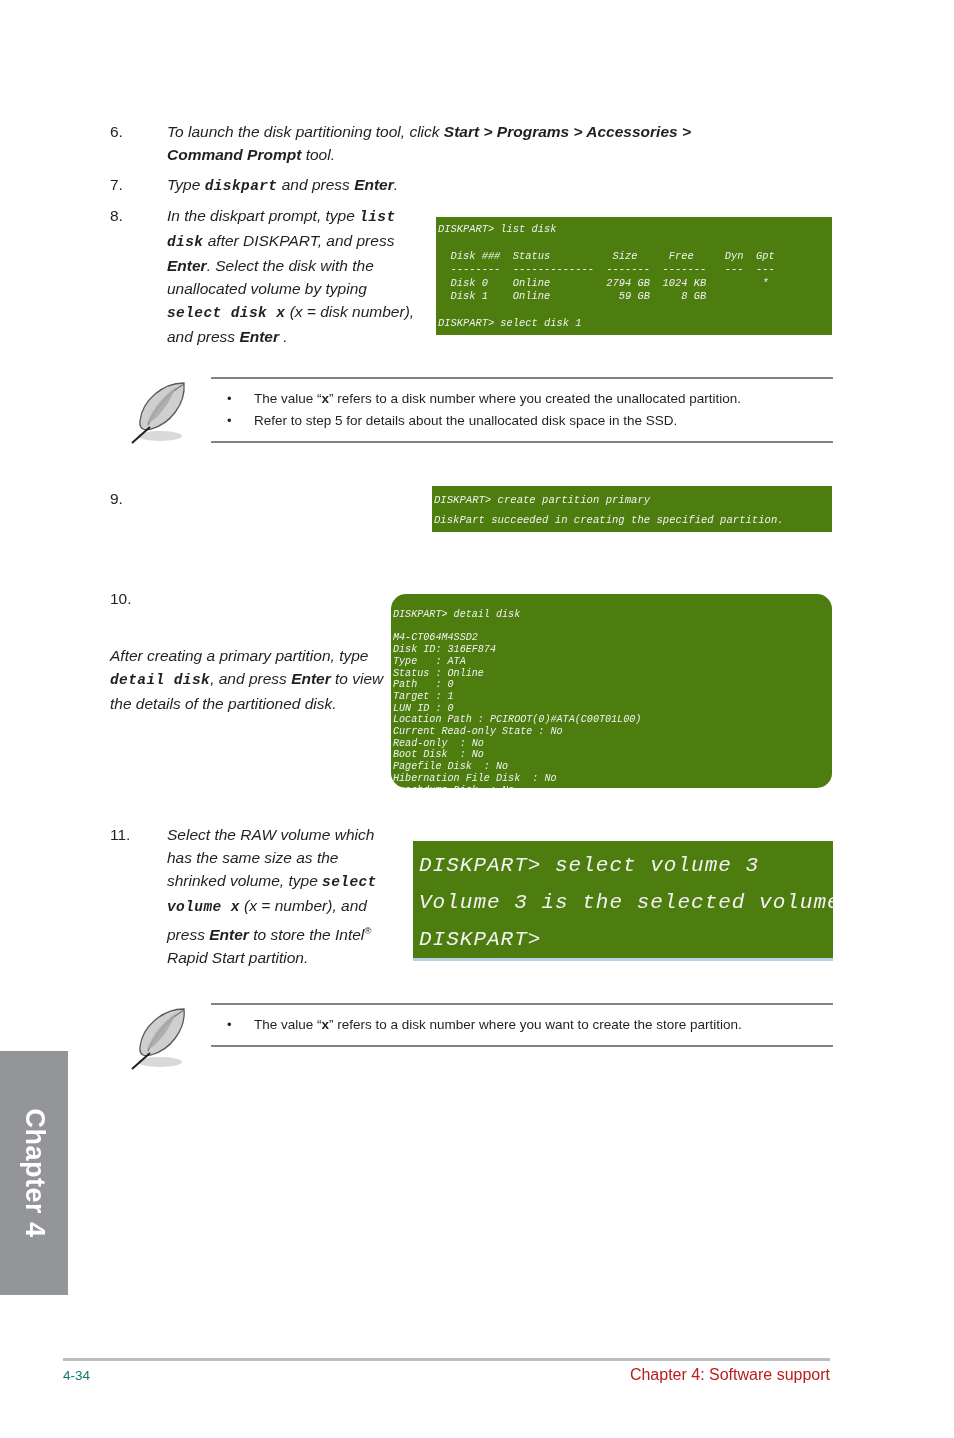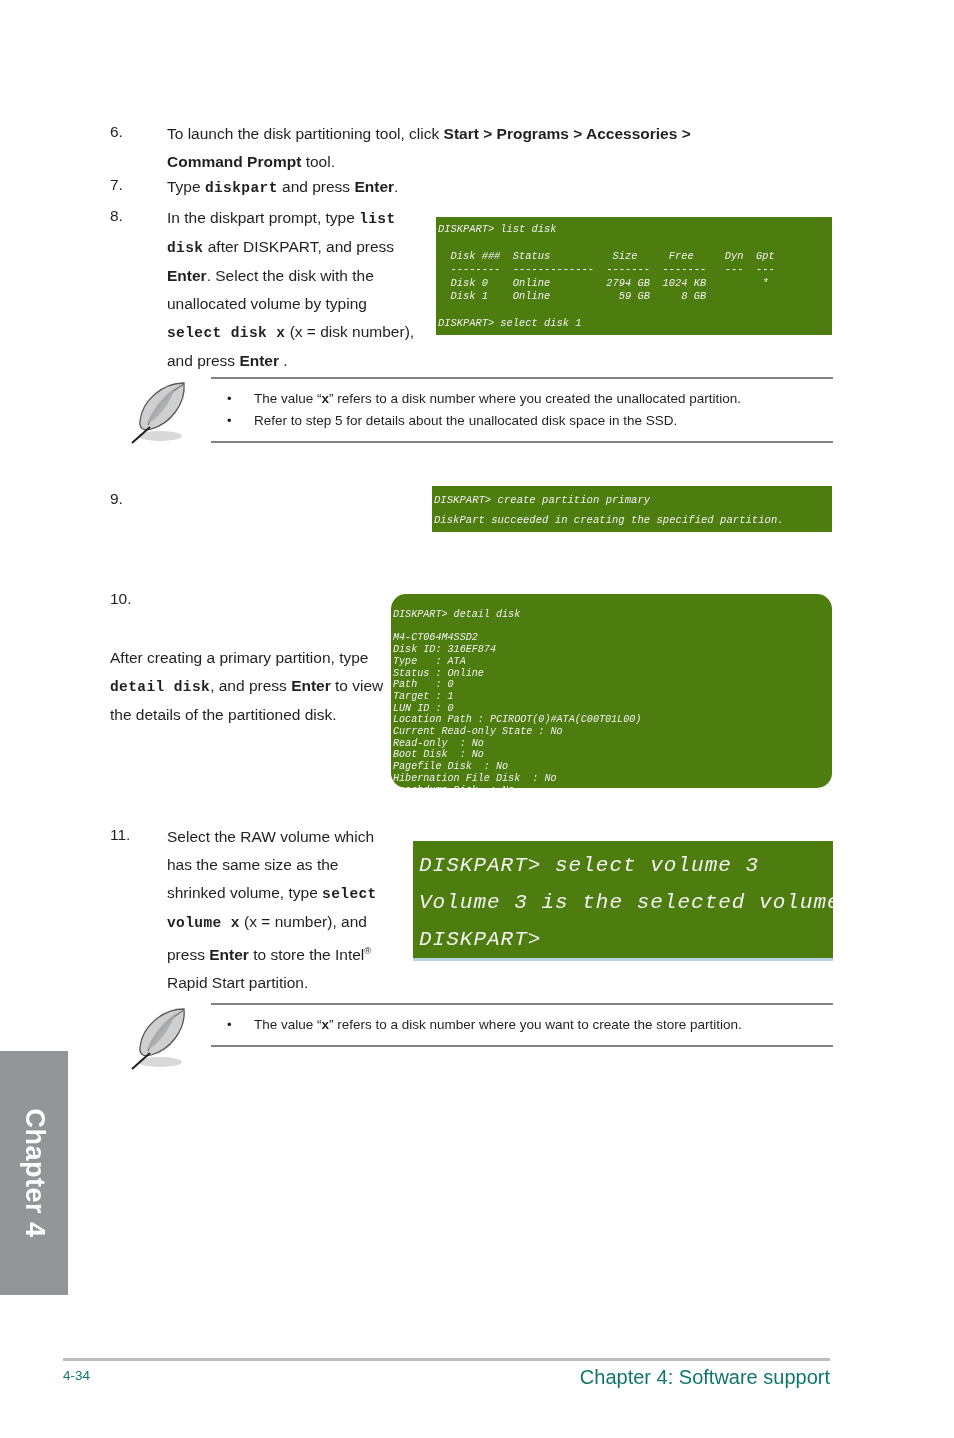--- a/index.html
+++ b/index.html
@@ -31,8 +31,9 @@
   }
   .step-body {
     font-size: 15.5px;
-    line-height: 28px;
-    color: #231f20;
+    line-height: 23px;
+    color: #231f20;
+    font-style: italic;
   }
   .step-body b { font-weight: bold; }
   .mono {

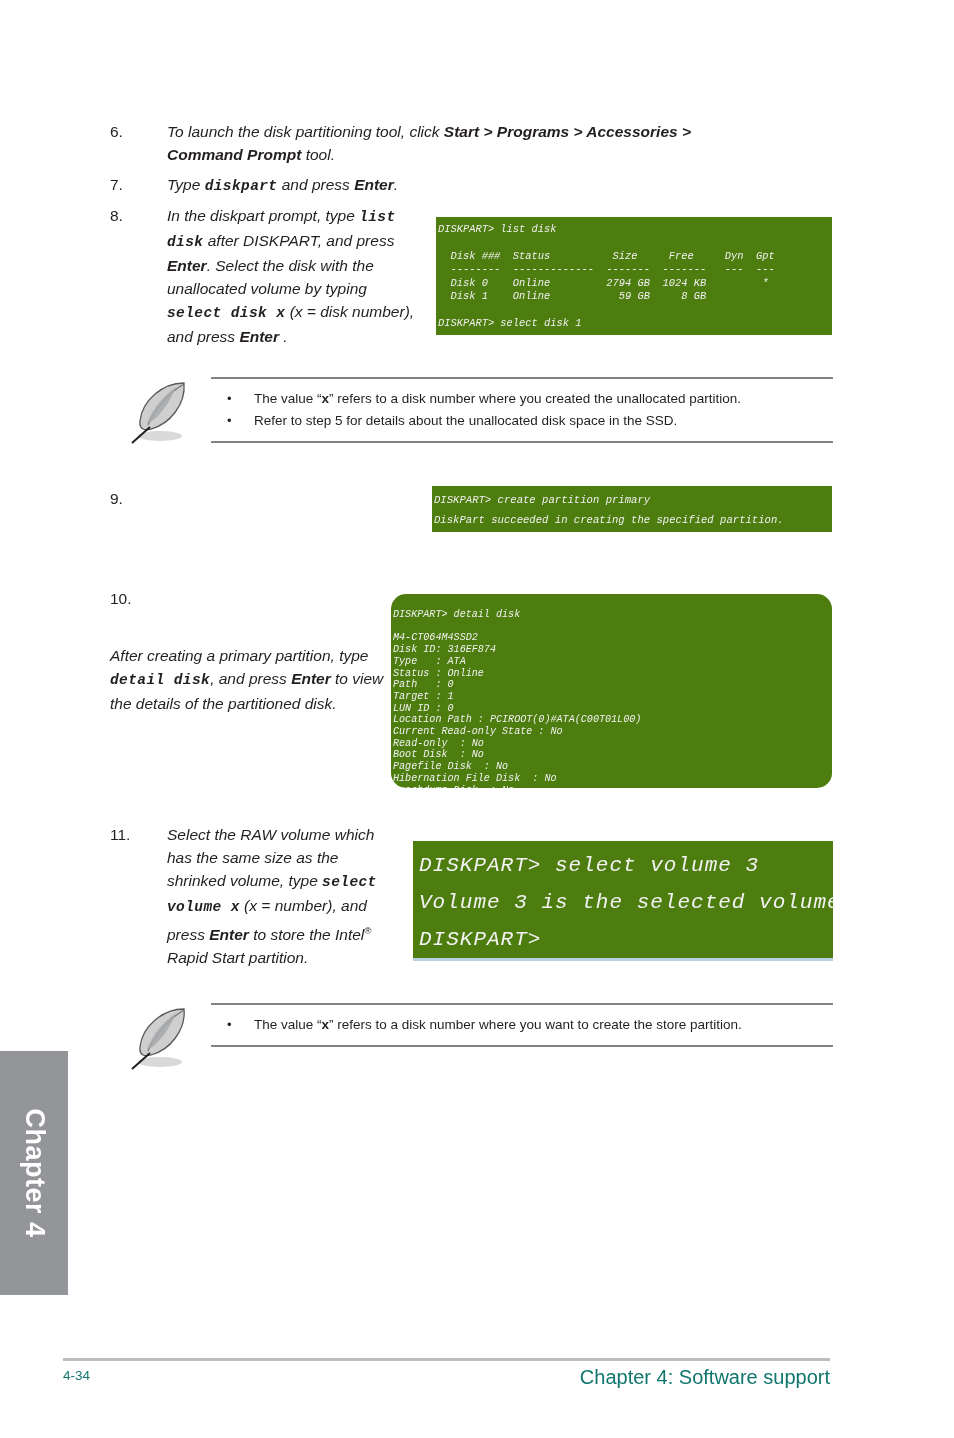--- a/index.html
+++ b/index.html
@@ -158,8 +158,8 @@
     position: absolute;
     right: 124px;
     top: 1366px;
-    font-size: 20px;
-    color: #0f766e;
+    font-size: 16px;
+    color: #b91c1c;
   }
 </style>
 </head>

